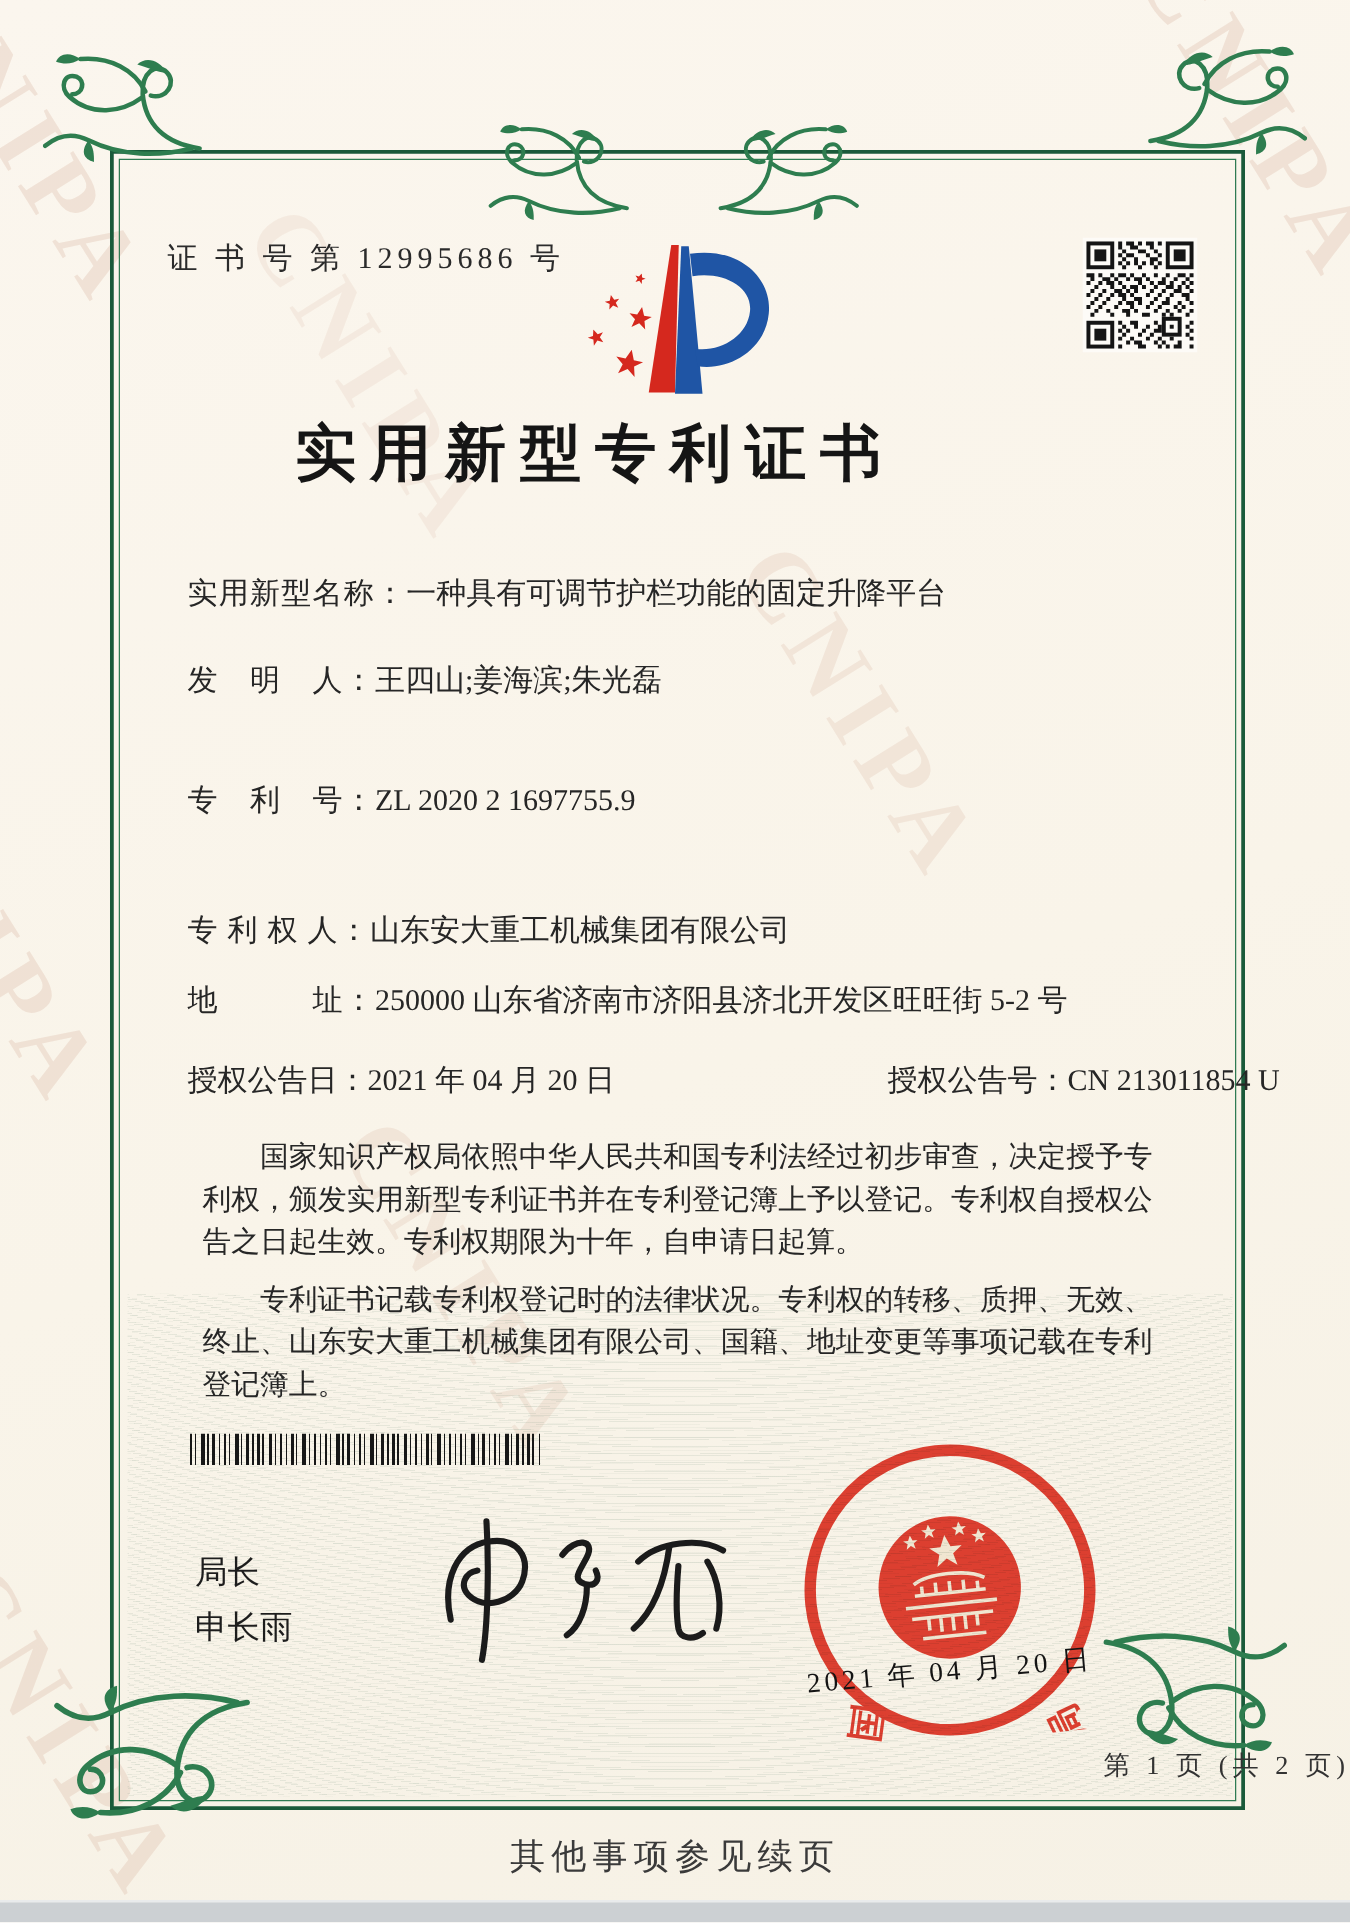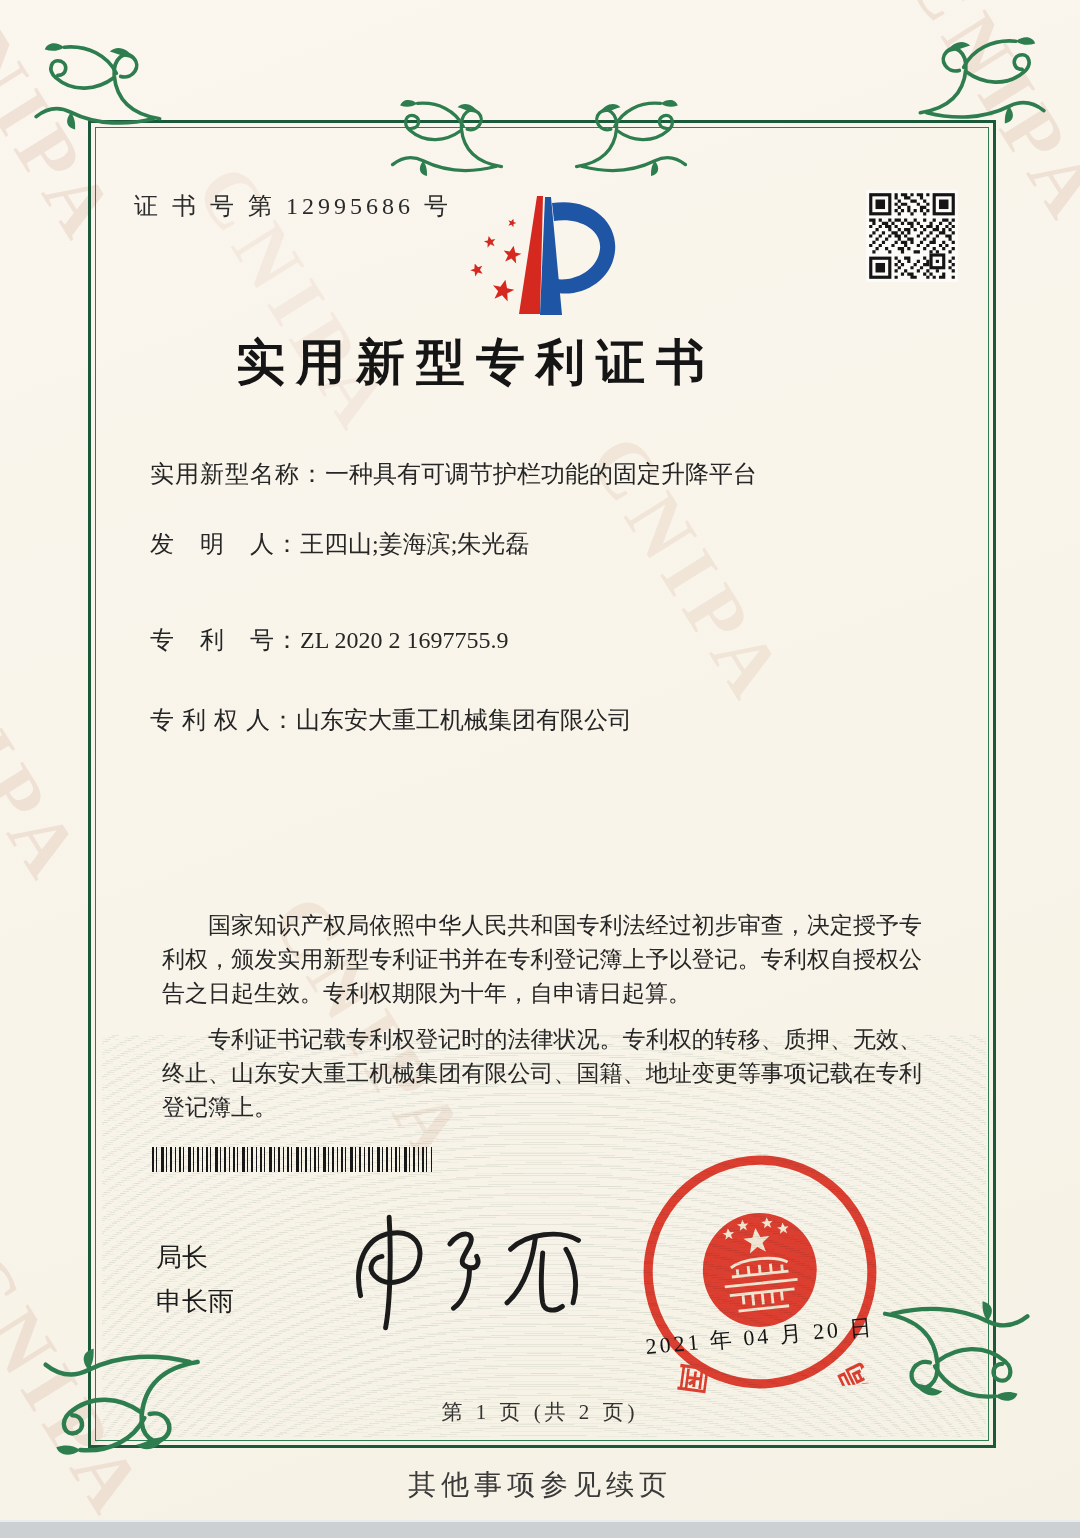--- a/index.html
+++ b/index.html
@@ -160,7 +160,7 @@
   <div class="field-row" style="top:624px;">
     <span class="lbl">专　利　号：</span><span>ZL 2020 2 1697755.9</span>
   </div>
-  <div class="field-row" style="top:704px;">
+  <div class="field-row" style="top:728px;">
     <span class="lbl">专 利 权 人：</span><span>山东安大重工机械集团有限公司</span>
   </div>
 

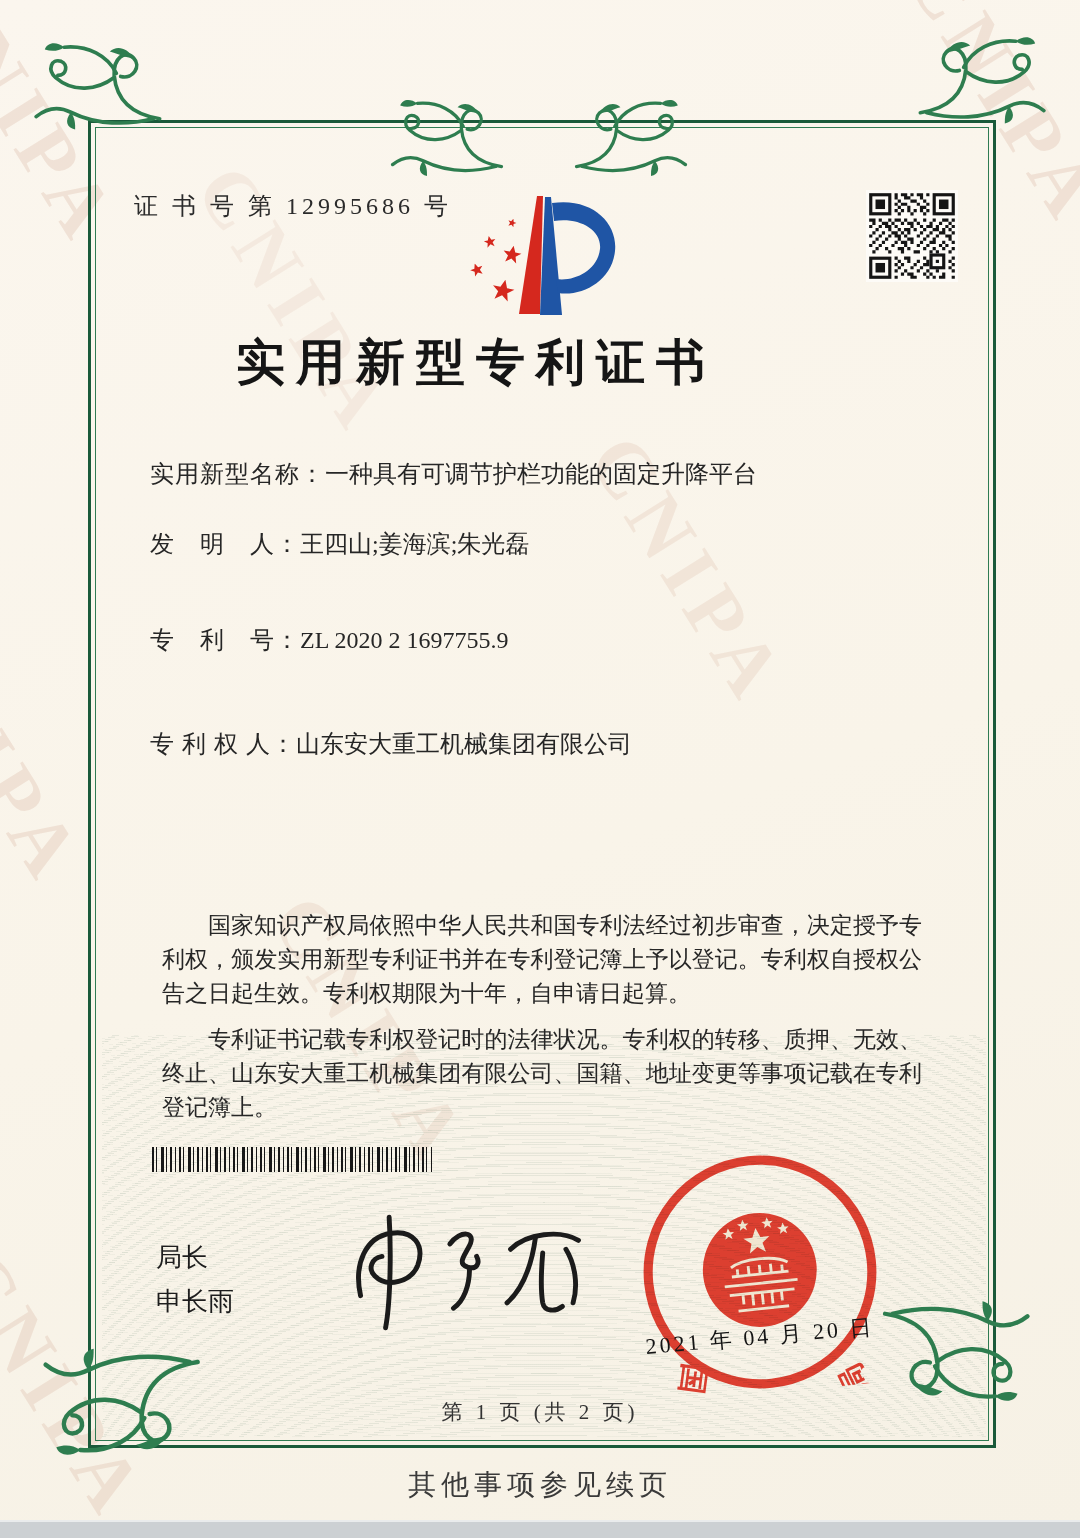--- a/index.html
+++ b/index.html
@@ -162,6 +162,9 @@
   </div>
   <div class="field-row" style="top:728px;">
     <span class="lbl">专 利 权 人：</span><span>山东安大重工机械集团有限公司</span>
+  </div>
+  <div class="field-row" style="top:784px;">
+    <span class="lbl">地　　　址：</span><span>250000 山东省济南市济阳县济北开发区旺旺街 5-2 号</span>
   </div>
 
   <div class="body-text">

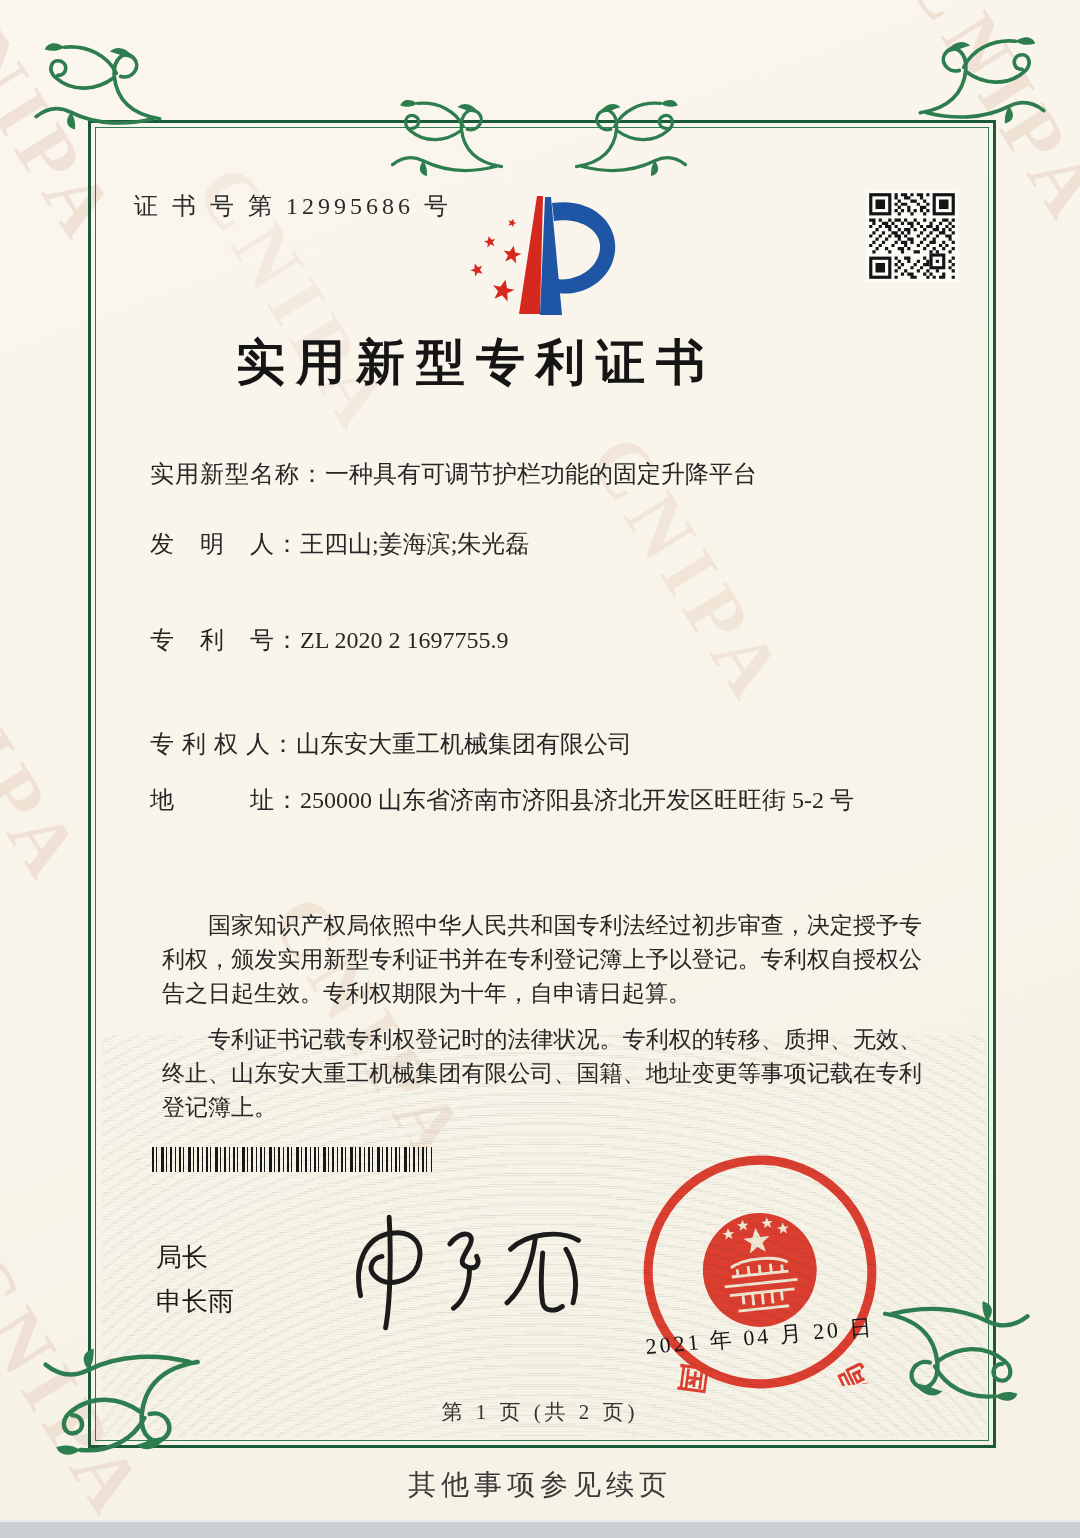--- a/index.html
+++ b/index.html
@@ -165,6 +165,12 @@
   </div>
   <div class="field-row" style="top:784px;">
     <span class="lbl">地　　　址：</span><span>250000 山东省济南市济阳县济北开发区旺旺街 5-2 号</span>
+  </div>
+  <div class="field-row" style="top:848px;width:784px;">
+    <span>授权公告日：</span><span>2021 年 04 月 20 日</span>
+    <span class="grant-right">
+      <span>授权公告号：</span><span>CN 213011854 U</span>
+    </span>
   </div>
 
   <div class="body-text">

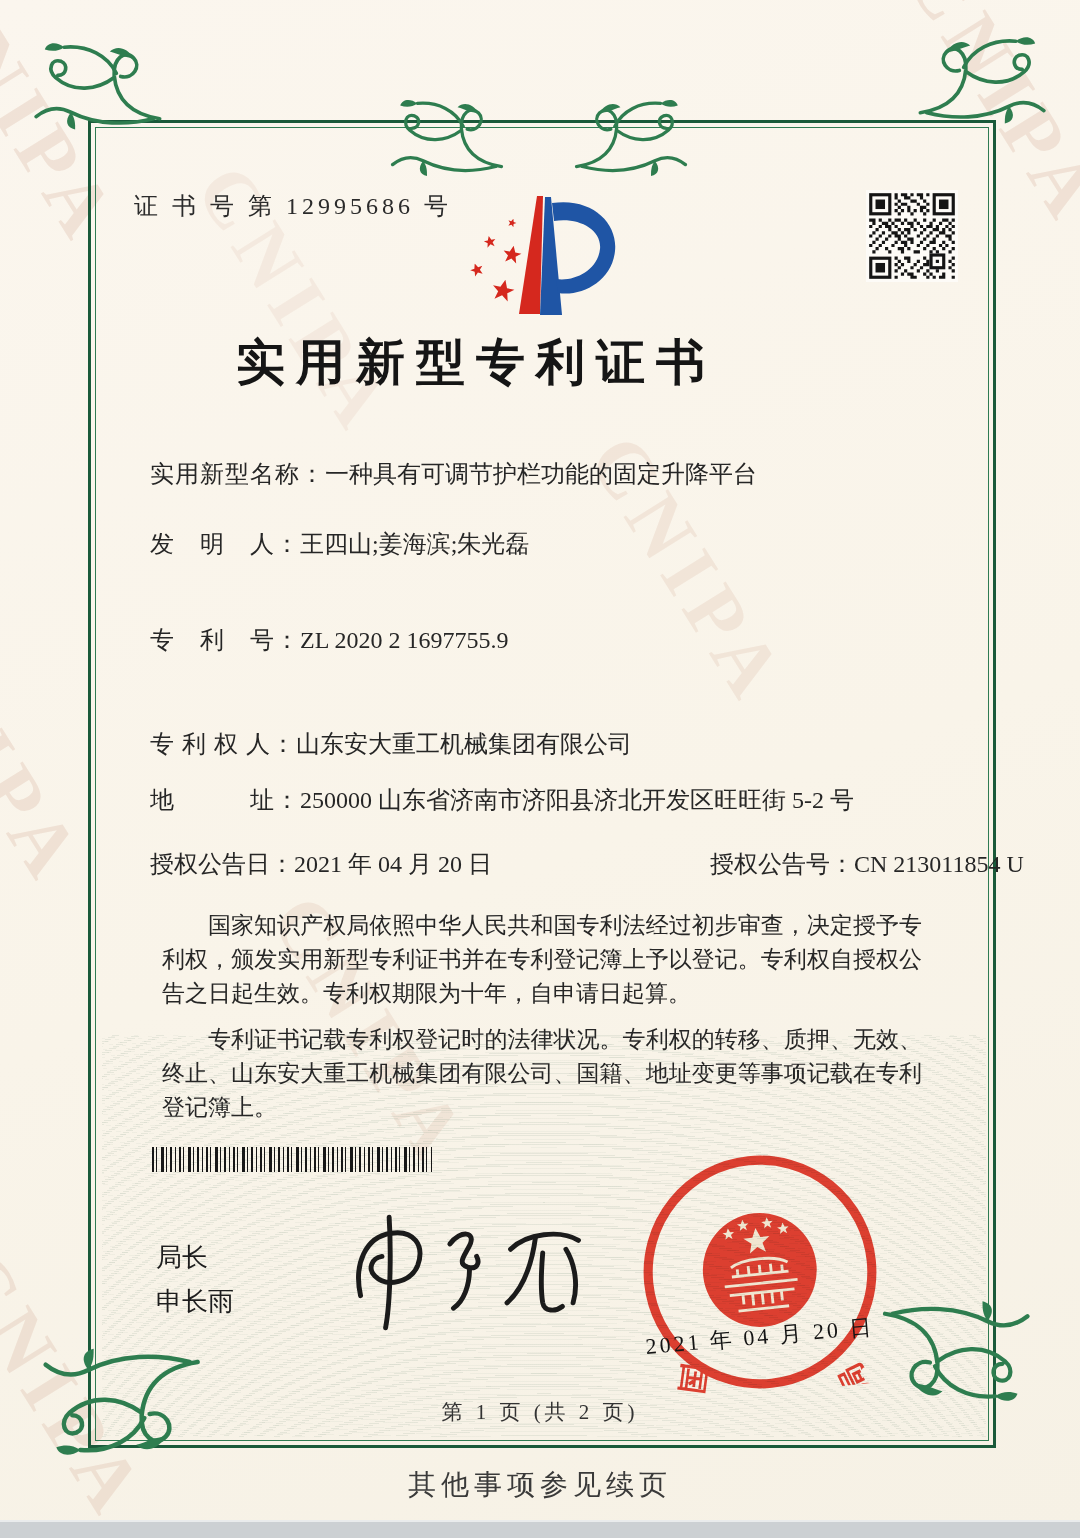--- a/index.html
+++ b/index.html
@@ -51,7 +51,7 @@
         mix-blend-mode:multiply;opacity:.95;}
   .seal-date{position:absolute;left:640px;top:1322px;width:240px;text-align:center;
     font-size:22px;letter-spacing:3px;color:#141414;transform:rotate(-5deg);}
-  .page-indicator{position:absolute;left:0;width:1080px;top:1398px;text-align:center;
+  .page-indicator{position:absolute;left:0;width:1080px;top:1398px;text-align:right;
     font-size:21px;letter-spacing:4px;color:#333;}
   .continuation{position:absolute;left:0;width:1080px;top:1466px;text-align:center;
     font-size:28px;letter-spacing:5px;color:#3a3a3a;}

